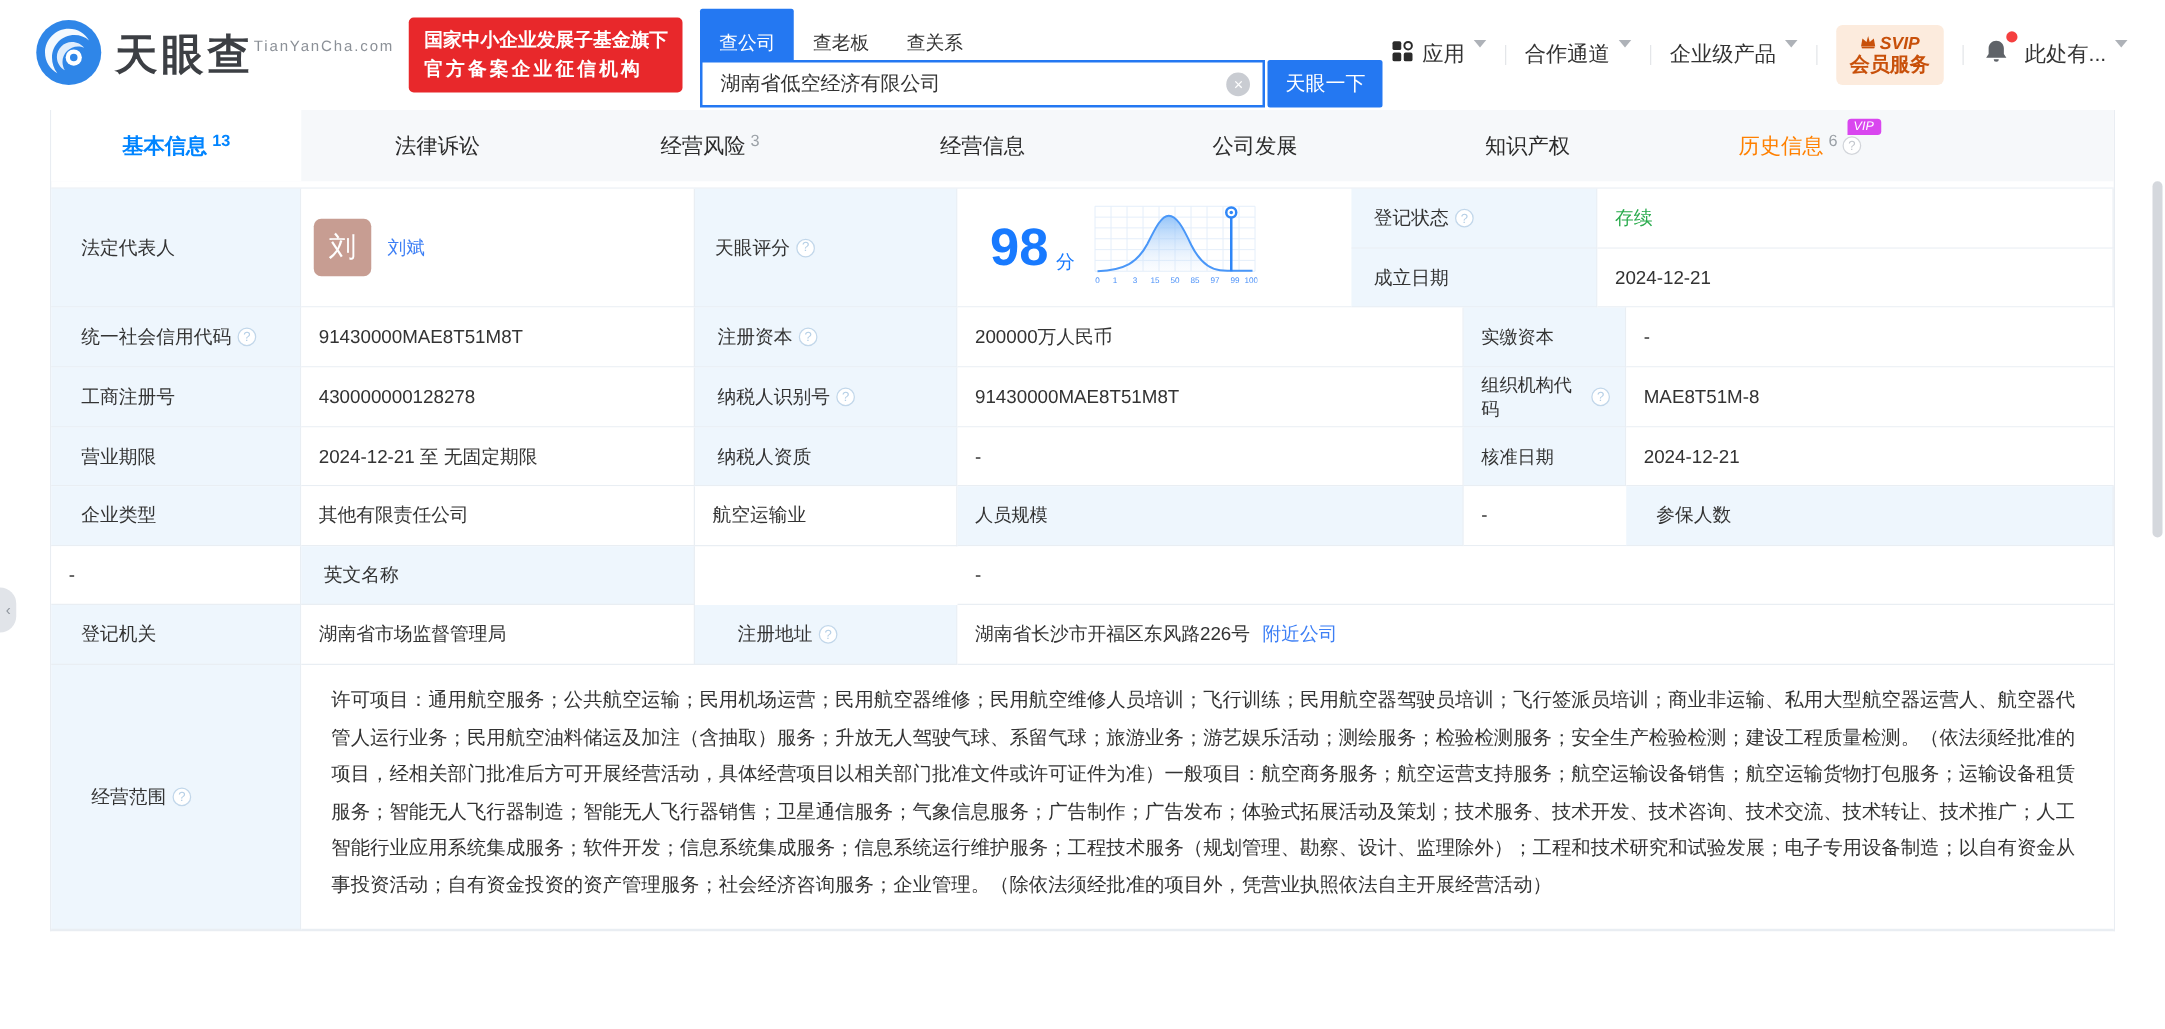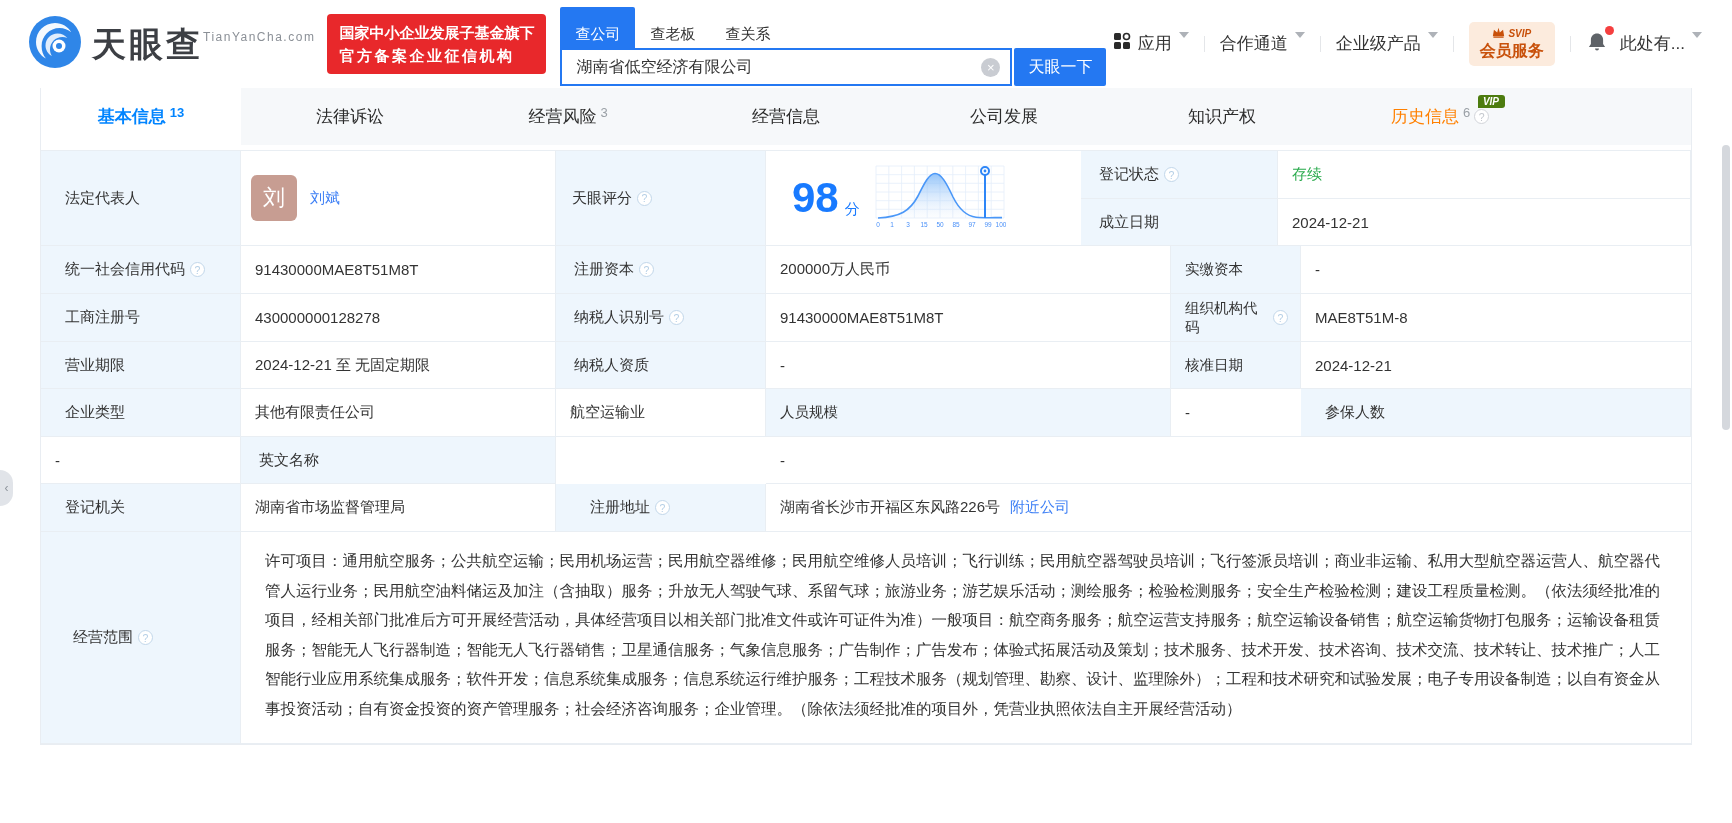--- a/index.html
+++ b/index.html
@@ -28,7 +28,7 @@
   .caret { width:0; height:0; border-left:5px solid transparent; border-right:5px solid transparent; border-top:6px solid #aeb2b8; }
   .sep { width:1px; height:16px; background:#e4e6e9; margin:0 15px; }
   .vip-badge { background:#fcebdd; border-radius:5px; padding:5px 11px; text-align:center; cursor:pointer; line-height:1.3; }
-  .vip-top { font-size:10px; font-weight:bold; font-style:italic; color:#c8500a; display:flex; align-items:center; justify-content:center; gap:3px; }
+  .vip-top { font-size:14px; font-weight:bold; font-style:italic; color:#c8500a; display:flex; align-items:center; justify-content:center; gap:3px; }
   .vip-bottom { font-size:16px; font-weight:bold; color:#c8500a; }
   .bell-wrap { position:relative; cursor:pointer; display:flex; }
   .bell-dot { position:absolute; top:-5px; right:-6px; width:9px; height:9px; border-radius:50%; background:#f53f3f; }

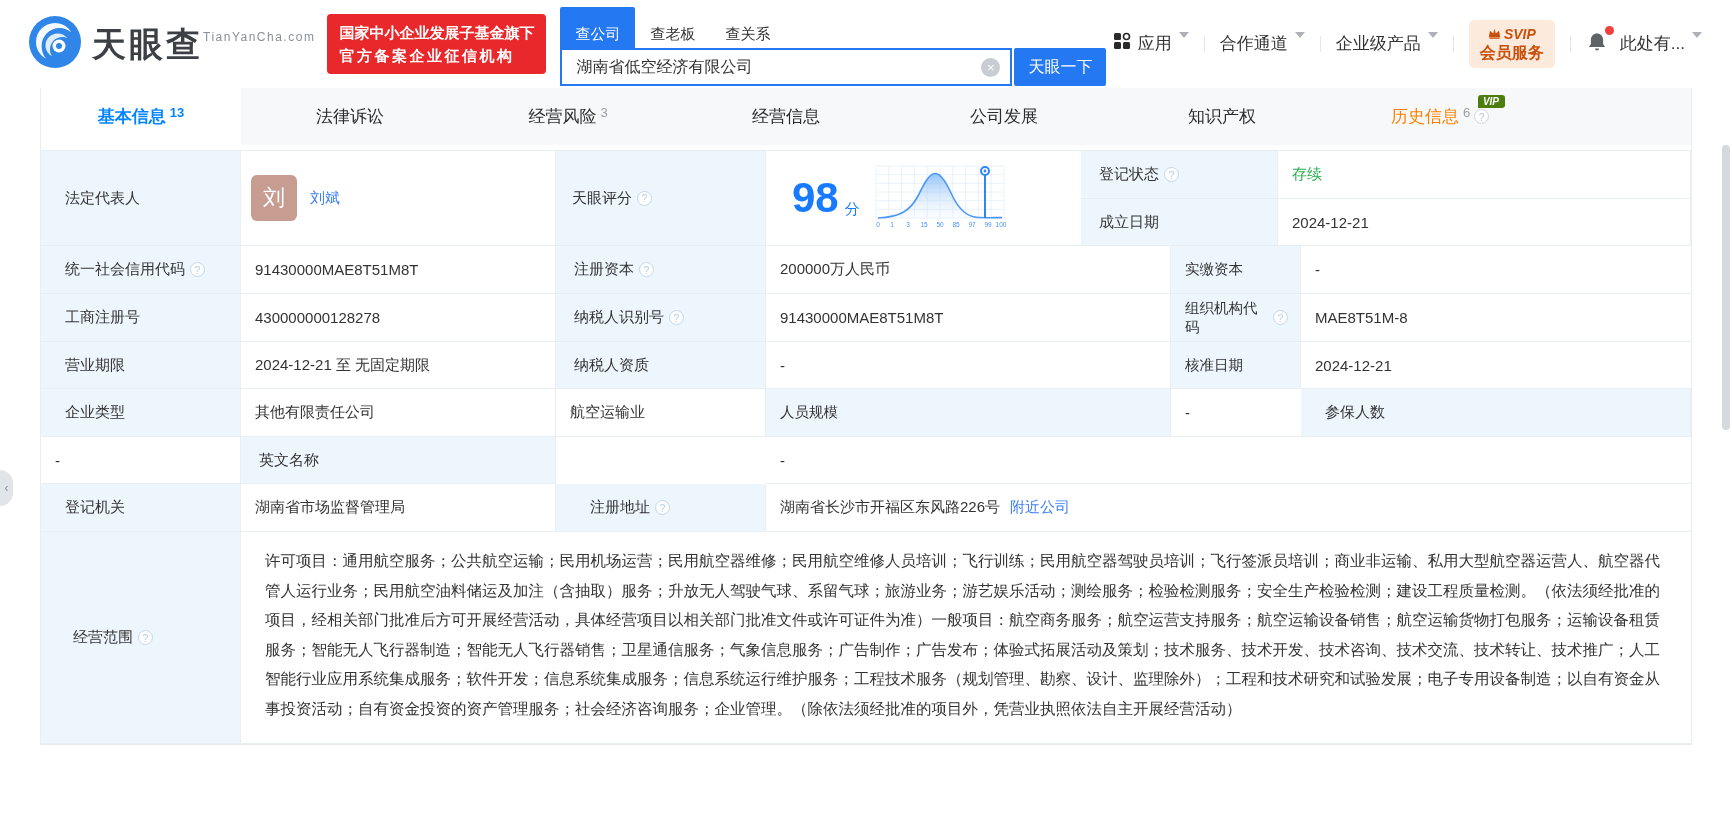--- a/index.html
+++ b/index.html
@@ -42,7 +42,7 @@
   .tab-count { font-size:13px; color:#9aa0a6; margin-left:4px; transform:translateY(-4px); }
   .tab.active .tab-count { color:#0084ff; }
   .tab.history { color:#ff8000; }
-  .vip-mini { position:absolute; top:7px; right:44px; background:#4d7c0f; color:#fff; font-size:10px; font-style:italic; font-weight:bold; padding:1px 6px 1px 5px; border-radius:3px 3px 3px 0; }
+  .vip-mini { position:absolute; top:7px; right:44px; background:#d946ef; color:#fff; font-size:10px; font-style:italic; font-weight:normal; padding:1px 6px 1px 5px; border-radius:3px 3px 3px 0; }
   .q { width:15px; height:15px; min-width:15px; border-radius:50%; border:1px solid #c2d7ea; color:#b5cfe6; font-size:10.5px; display:inline-flex; align-items:center; justify-content:center; cursor:pointer; background:#fff; }
   .q.gray { border-color:#d2d5da; color:#c3c7cd; }
 

